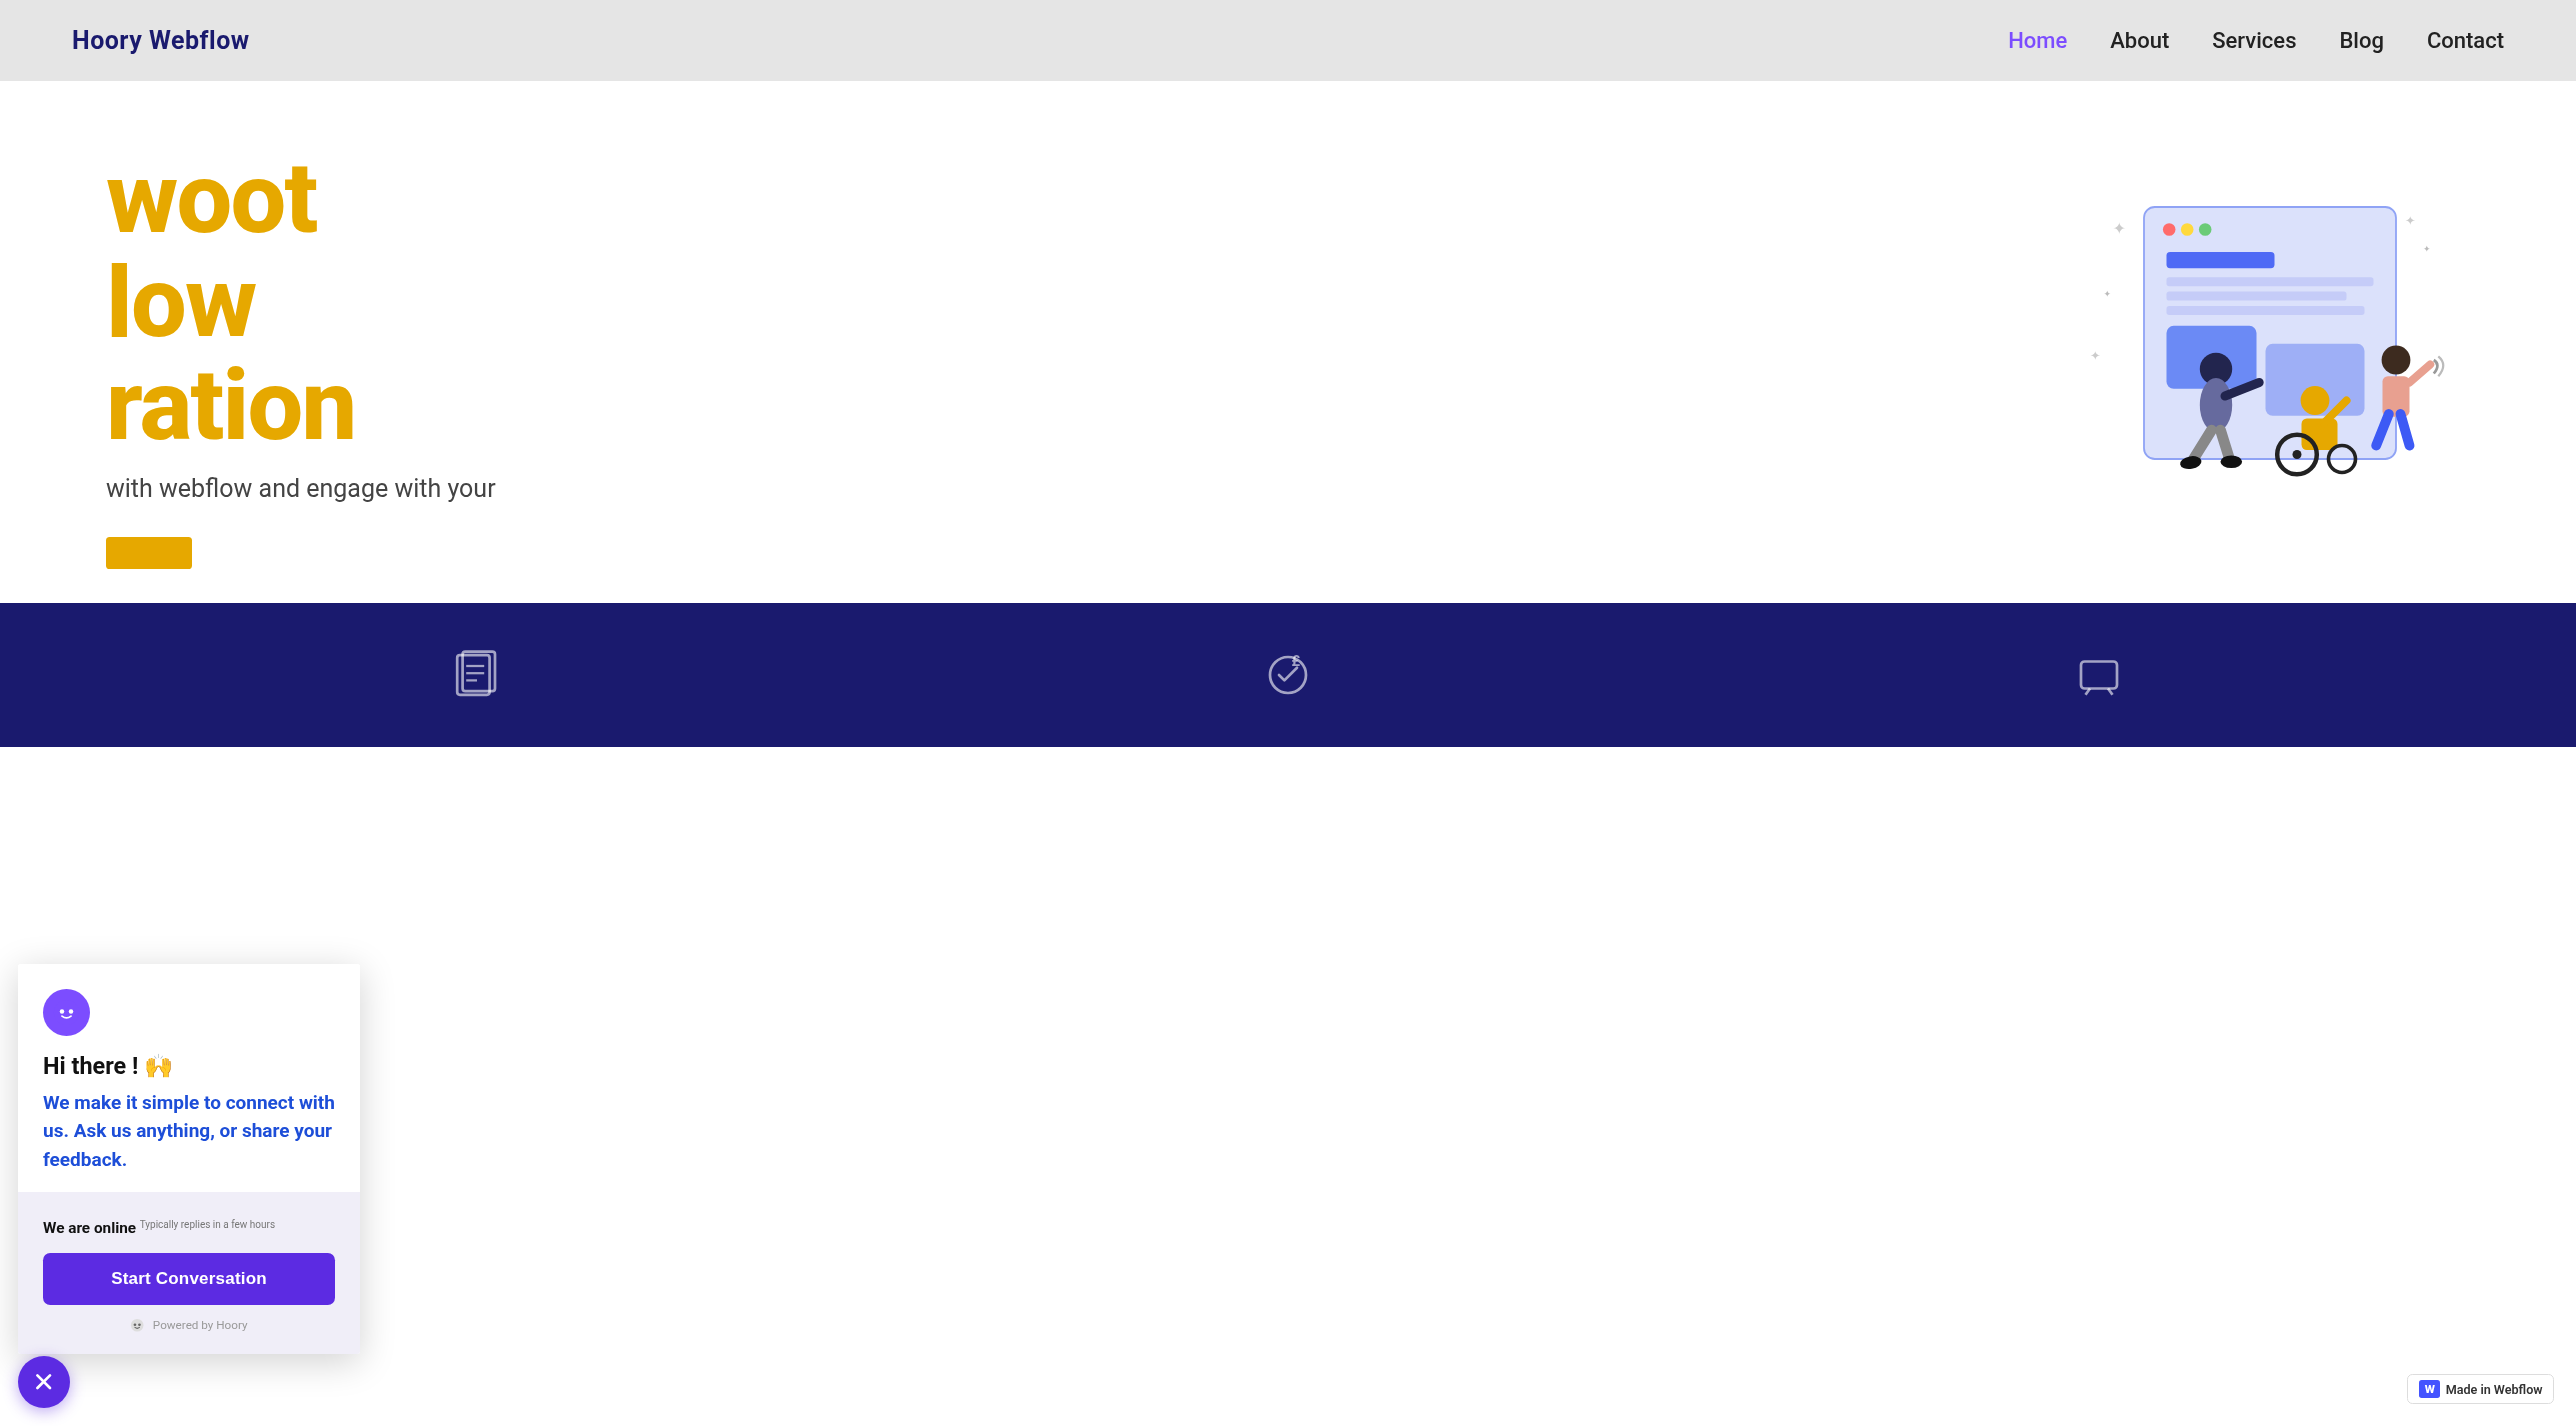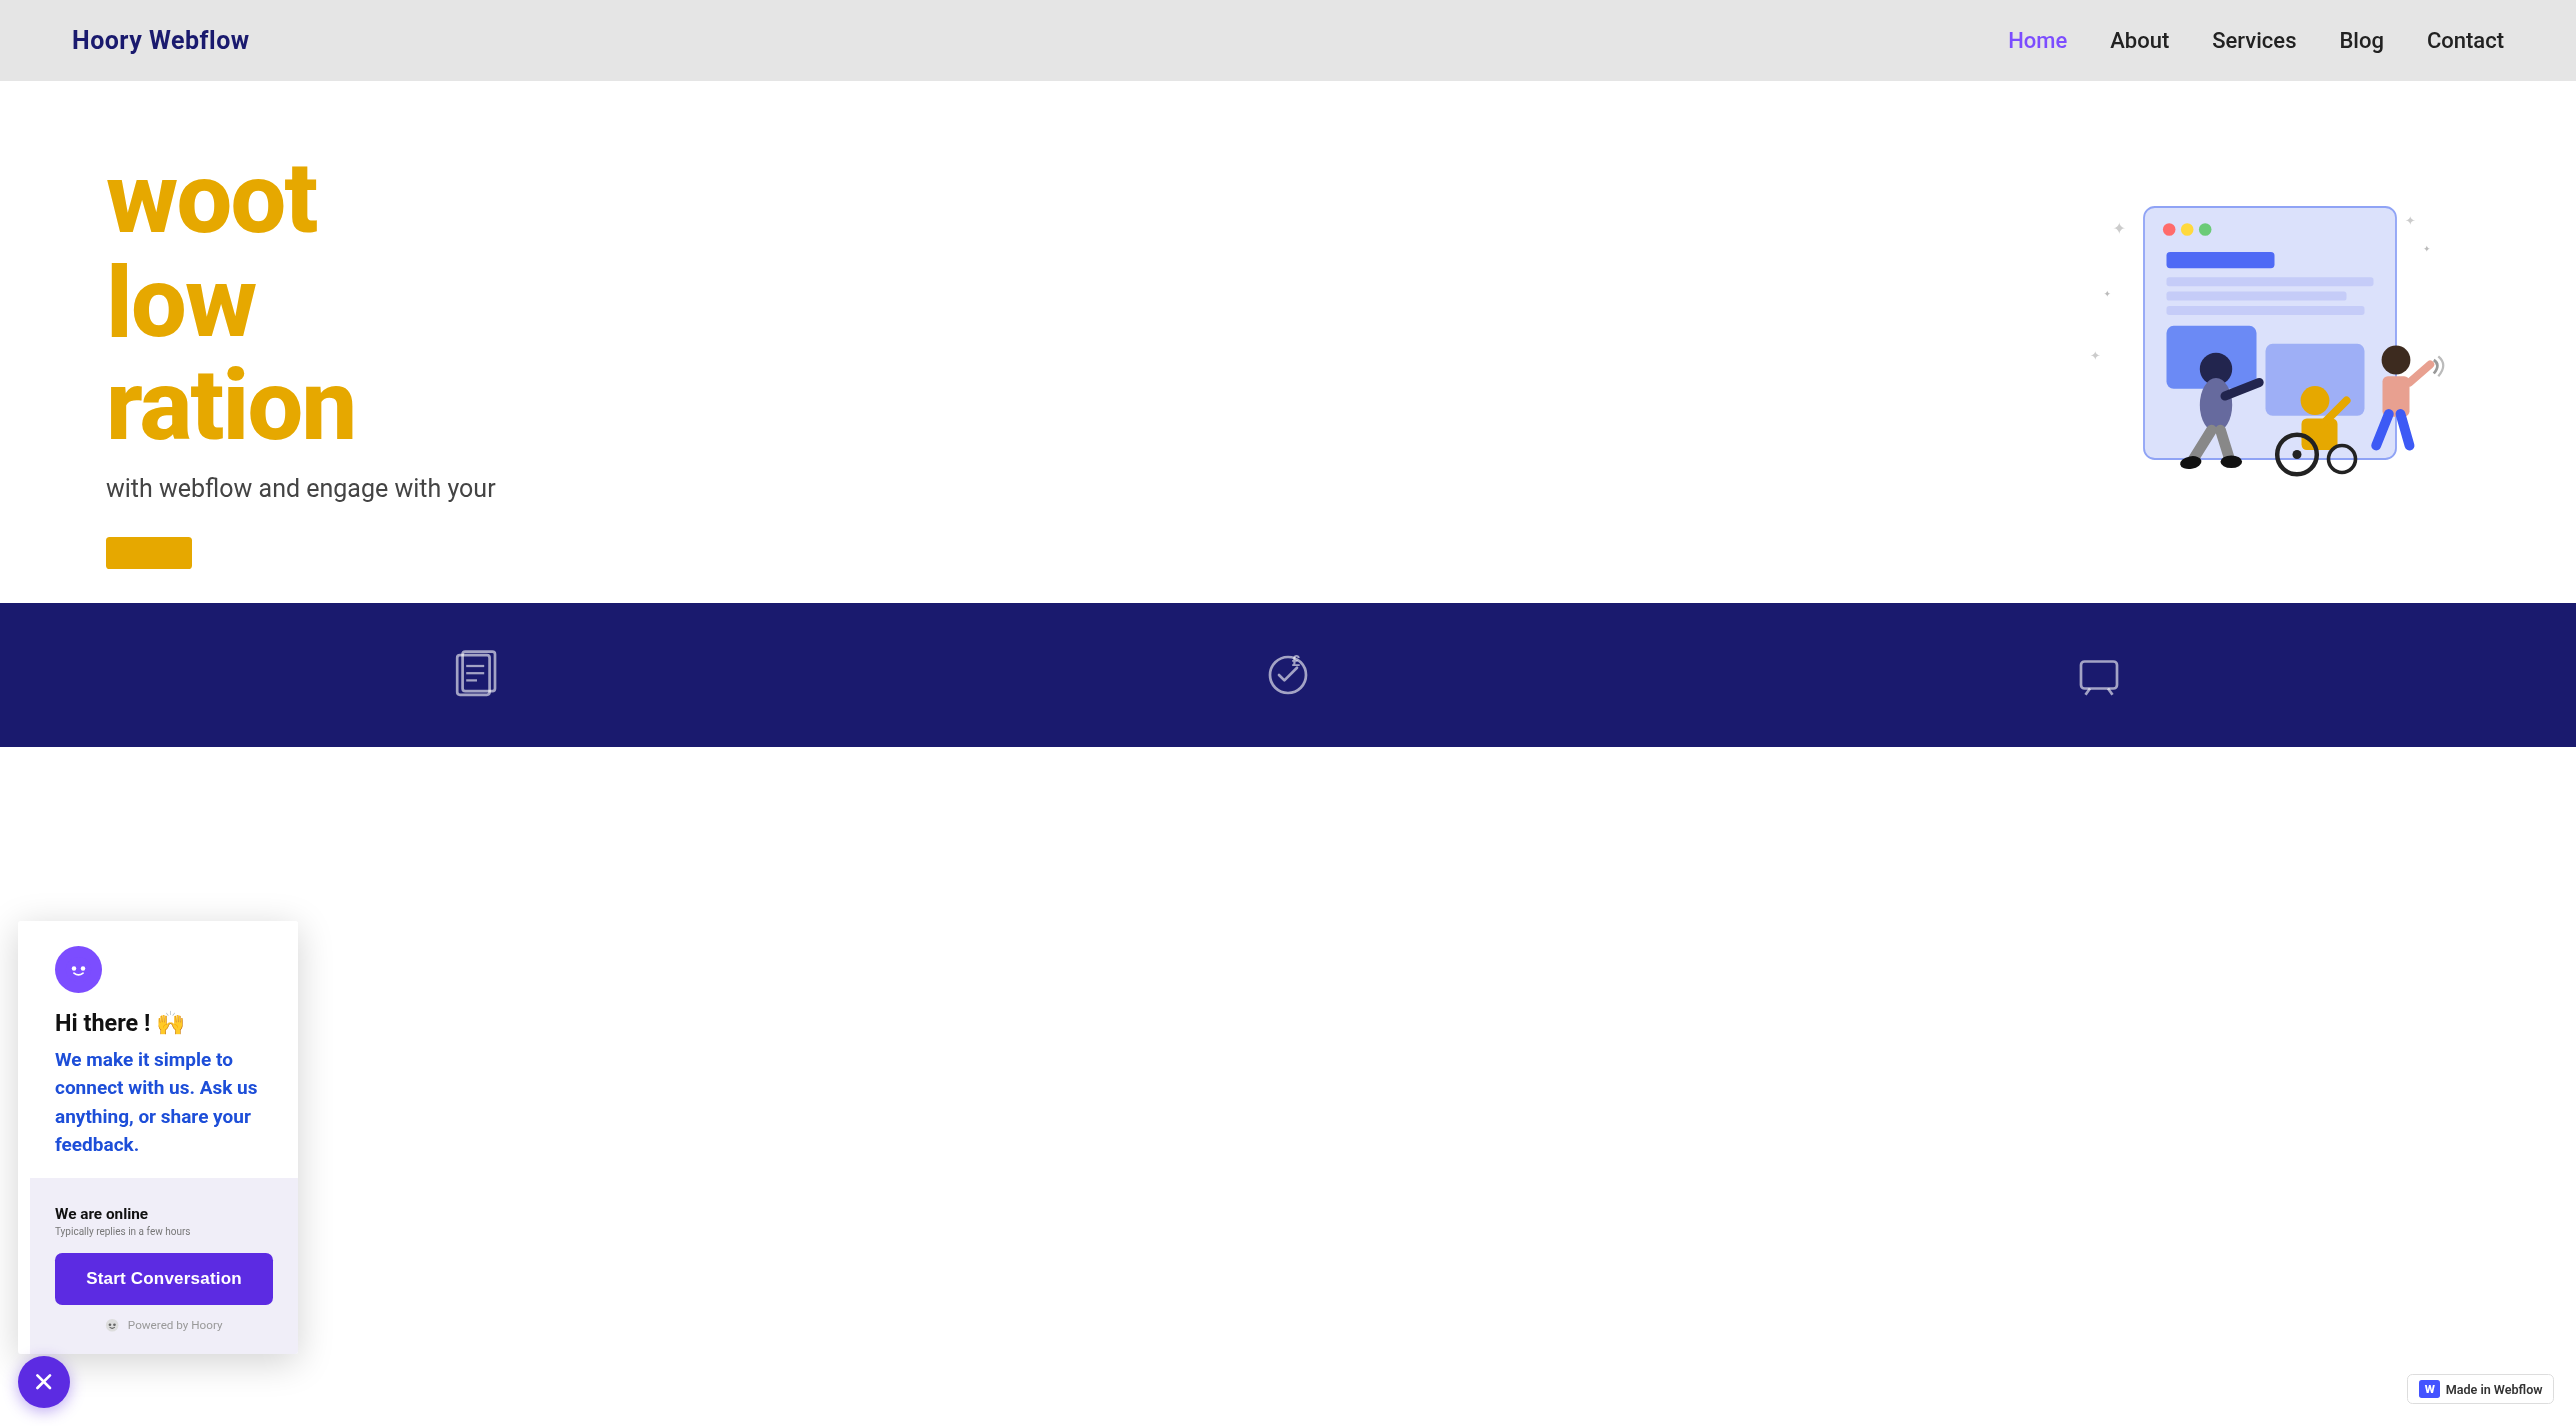--- a/index.html
+++ b/index.html
@@ -129,13 +129,12 @@
       position: fixed;
       bottom: 72px;
       left: 18px;
-      width: 280px;
+      width: 342px;
       background: #fff;
       border-radius: 3px;
       box-shadow: 0 7.2px 36px rgba(0,0,0,0.18);
       z-index: 200;
       overflow: hidden;
-      padding-left: 12px;
     }
     .chat-header {
       background: #fff;

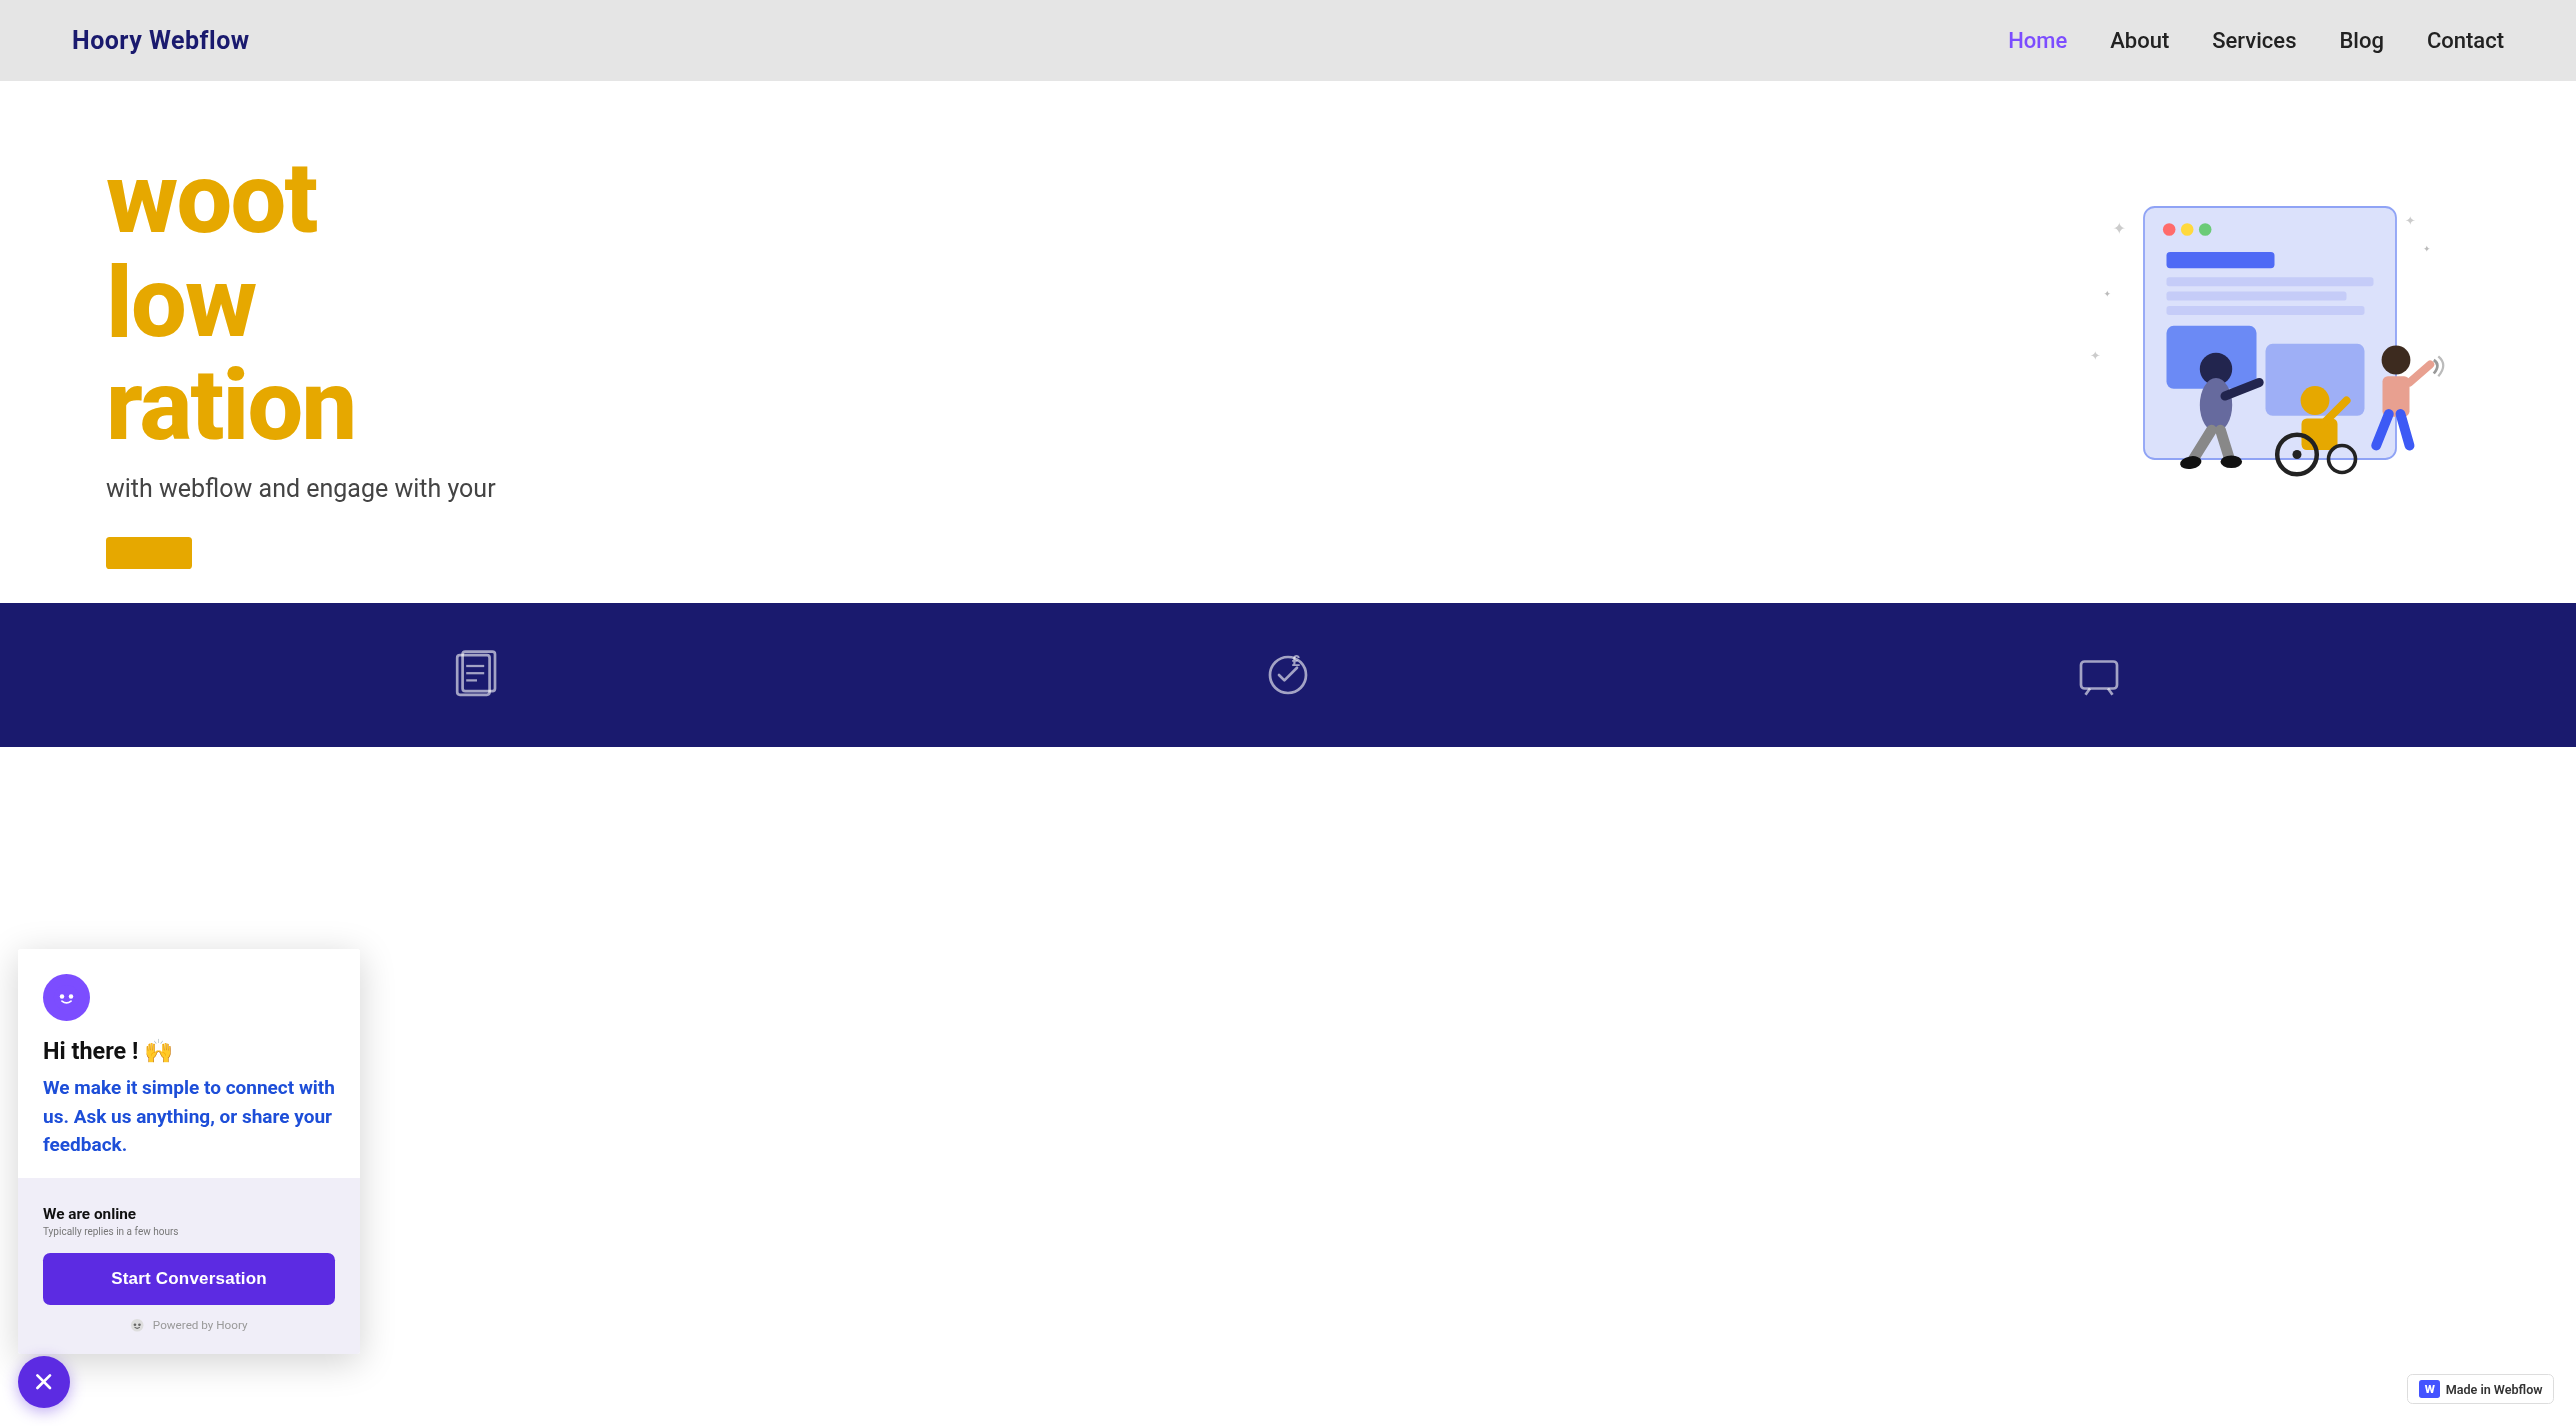--- a/index.html
+++ b/index.html
@@ -170,7 +170,6 @@
     }
     .chat-online-status {
       display: flex;
-      flex-direction: column;
       gap: 3.6px;
       margin-bottom: 16px;
     }

